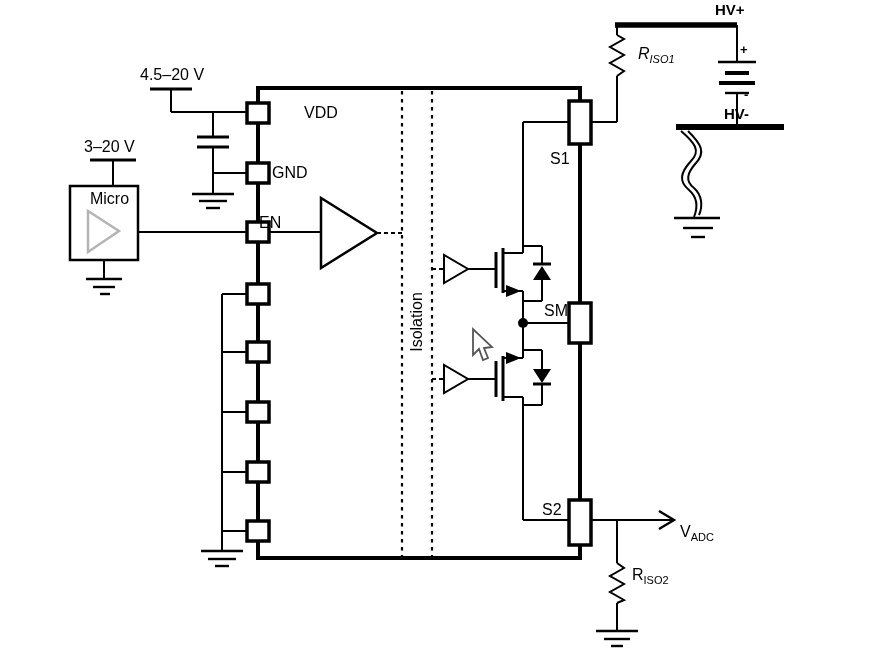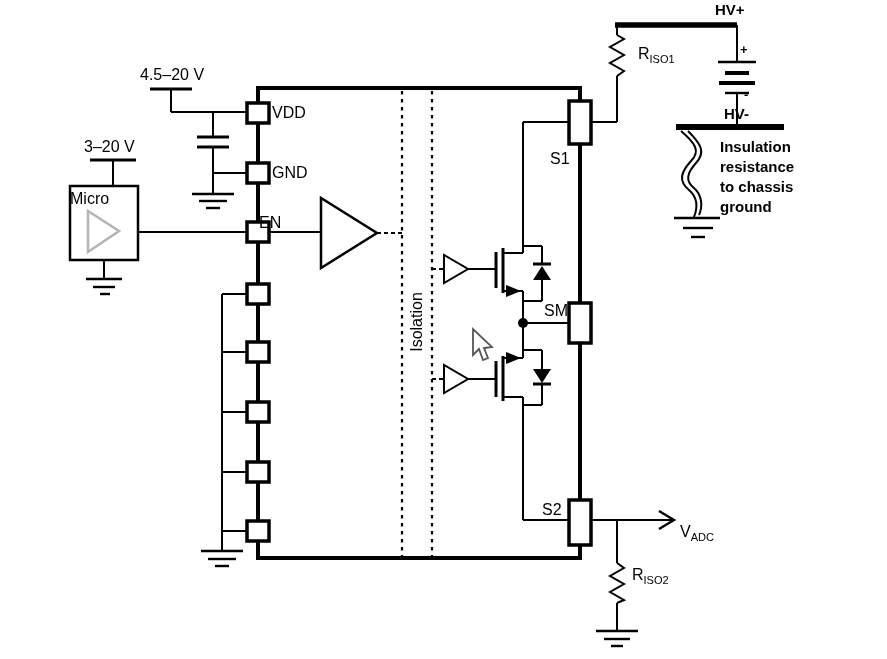--- a/index.html
+++ b/index.html
@@ -217,7 +217,7 @@
   <div class="lbl tiny" style="left:740px; top:43px;">+</div>
   <div class="lbl tiny" style="left:744px; top:88px;">-</div>
 
-  <div class="lbl" style="left:638px; top:45px;">
+  <div class="lbl" style="left:638px; top:45px;font-style:italic;">
     <span>R</span><sub>ISO1</sub>
   </div>
 

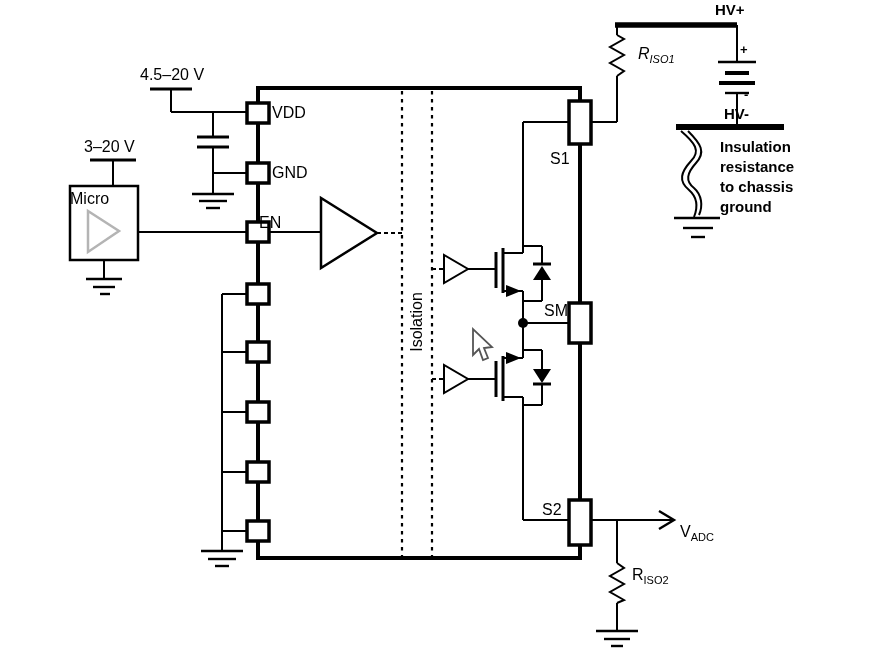--- a/index.html
+++ b/index.html
@@ -201,7 +201,7 @@
   <div class="lbl" style="left:84px;  top:138px;">3–20 V</div>
   <div class="lbl" style="left:70px;  top:190px; width:79px; text-align:left;">Micro</div>
 
-  <div class="lbl" style="left:272px; top:104px;">VDD</div>
+  <div class="lbl" style="left:272px; top:104px;padding-left:32px;">VDD</div>
   <div class="lbl" style="left:272px; top:164px;">GND</div>
   <div class="lbl" style="left:259px; top:214px;">EN</div>
 

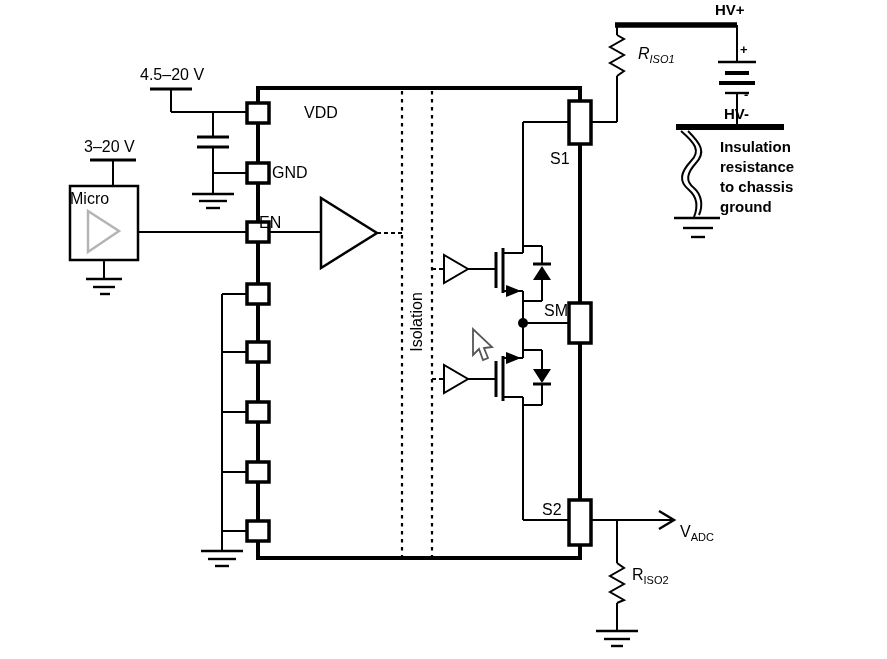--- a/index.html
+++ b/index.html
@@ -229,12 +229,6 @@
     <span>V</span><sub>ADC</sub>
   </div>
 
-  <div class="note">
-    <div>Insulation</div>
-    <div>resistance</div>
-    <div>to chassis</div>
-    <div>ground</div>
-  </div>
 
 </div>
 

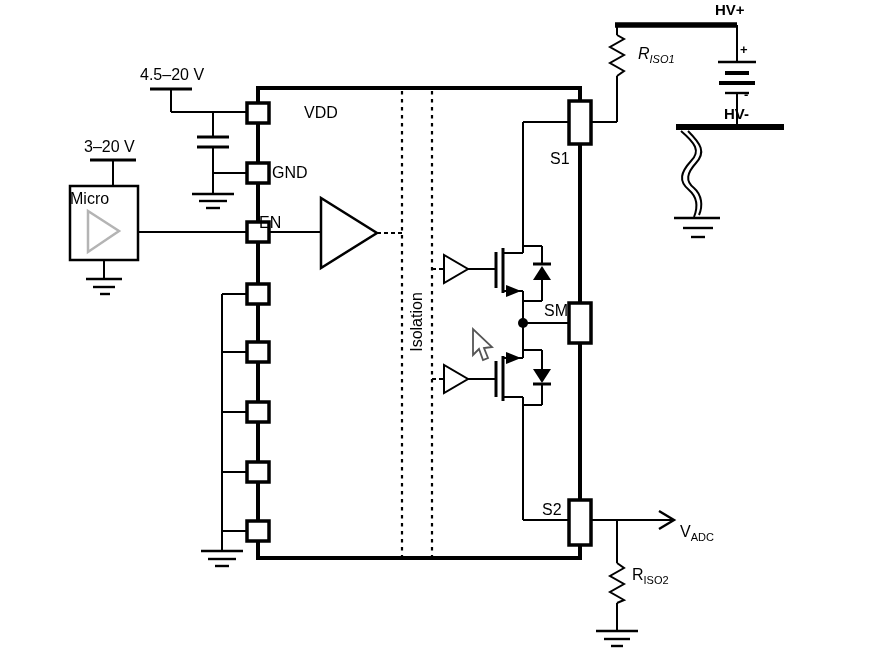--- a/index.html
+++ b/index.html
@@ -199,7 +199,7 @@
 
   <div class="lbl" style="left:140px; top:66px;">4.5–20 V</div>
   <div class="lbl" style="left:84px;  top:138px;">3–20 V</div>
-  <div class="lbl" style="left:70px;  top:190px; width:79px; text-align:left;">Micro</div>
+  <div class="lbl" style="left:70px;  top:190px; width:79px; text-align:center;">Micro</div>
 
   <div class="lbl" style="left:272px; top:104px;padding-left:32px;">VDD</div>
   <div class="lbl" style="left:272px; top:164px;">GND</div>

